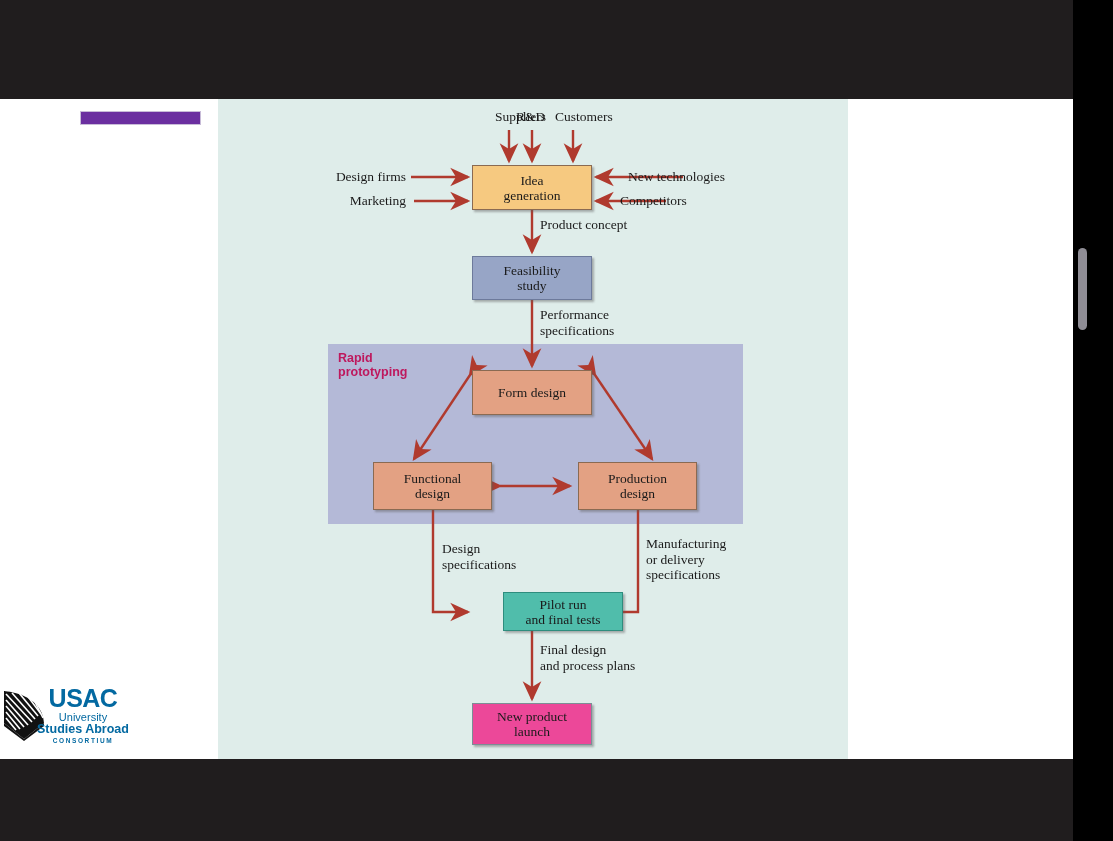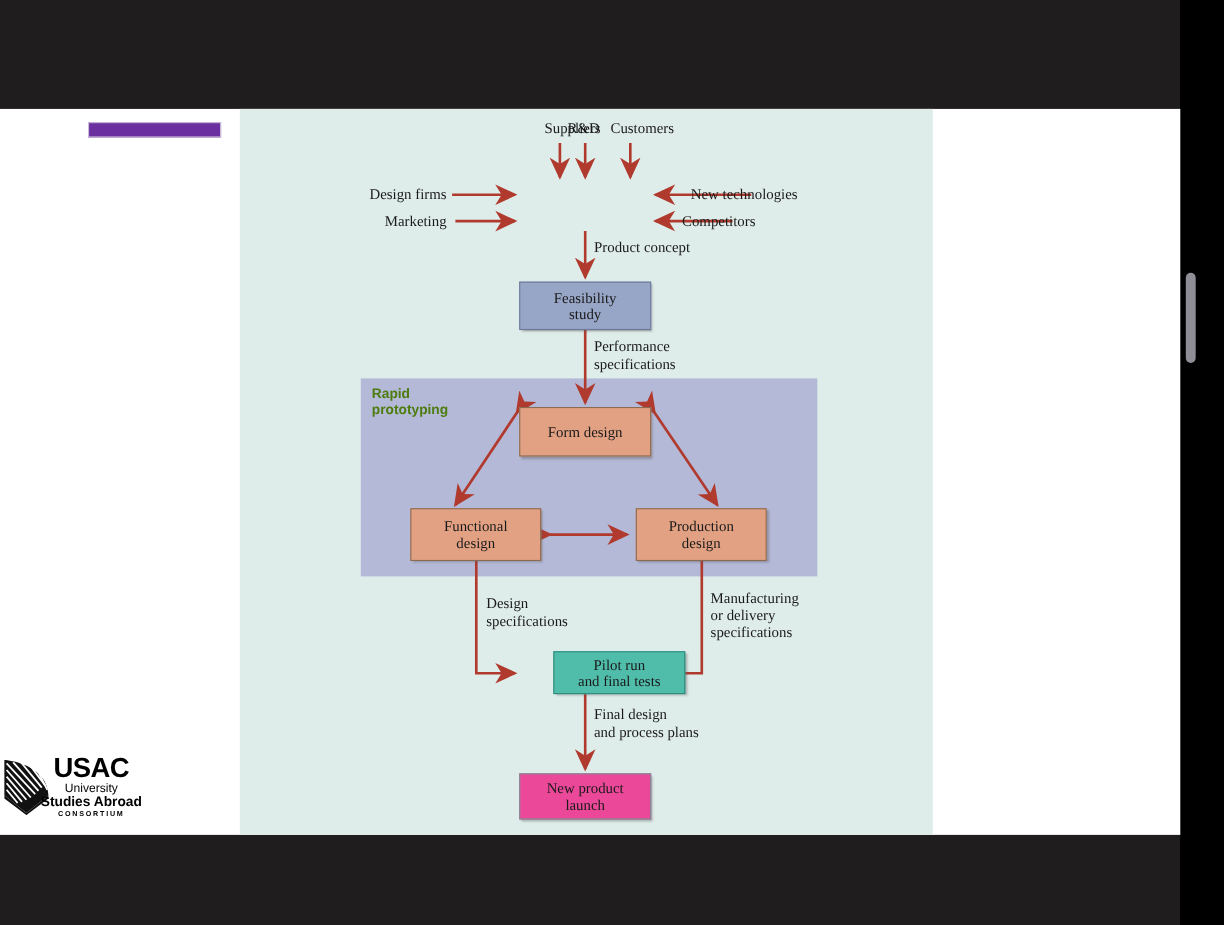--- a/index.html
+++ b/index.html
@@ -164,6 +164,12 @@
       <div>and process plans</div>
     </div>
 
+    <div class="box b-idea">
+      <div>
+        <div>Idea</div>
+        <div>generation</div>
+      </div>
+    </div>
 
     <div class="box b-feas">
       <div>

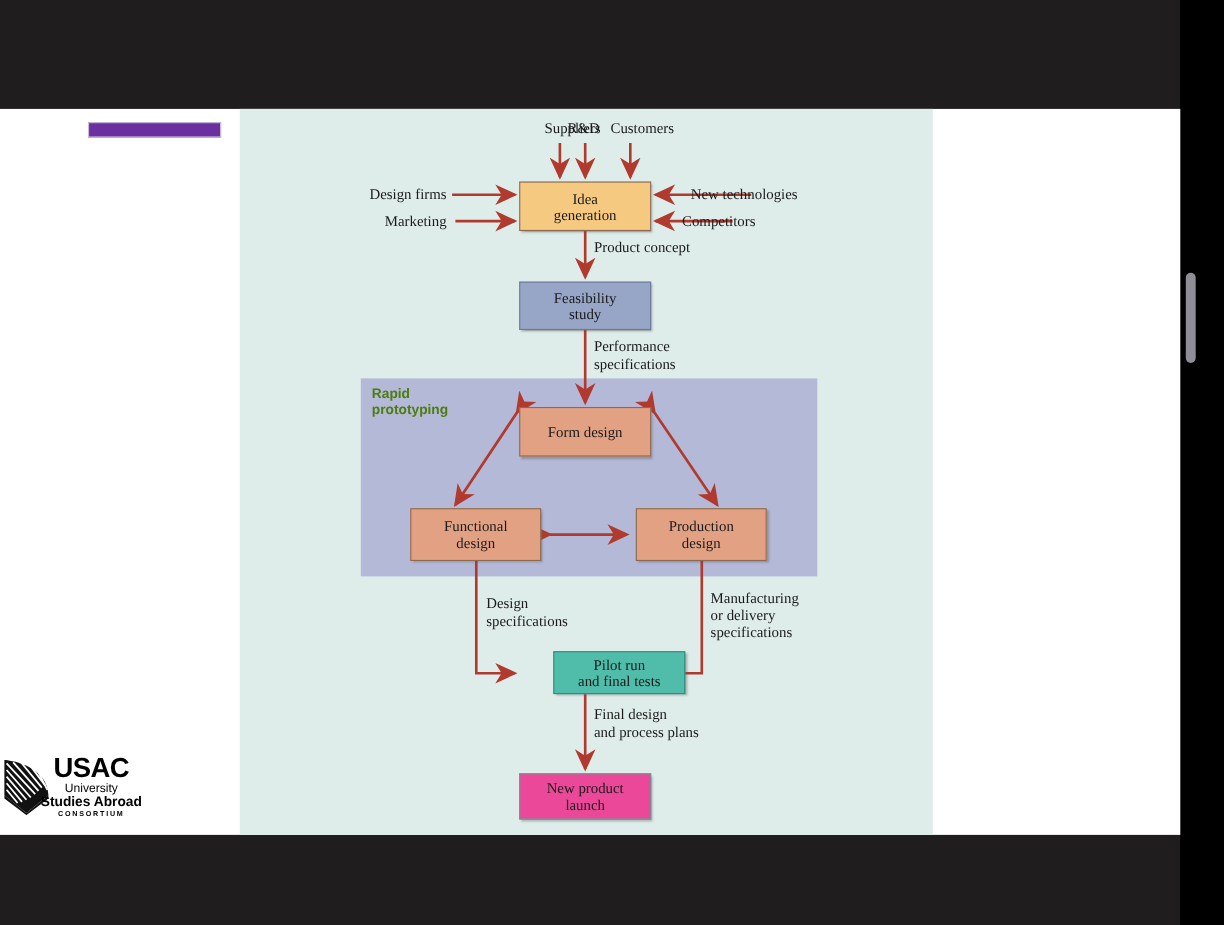--- a/index.html
+++ b/index.html
@@ -43,7 +43,7 @@
 
   .panel{position:absolute;left:110px;top:245px;width:415px;height:180px;background:#b4b9d7;}
   .panel-title{position:absolute;left:120px;top:252px;font-family:"Liberation Sans",sans-serif;
-               font-weight:bold;font-size:12.5px;color:#4d7c0f;line-height:14px;}
+               font-weight:bold;font-size:12.5px;color:#be185d;line-height:14px;}
 
   .lbl{position:absolute;font-size:13.5px;color:#1a1a1a;line-height:15.5px;white-space:nowrap;}
   .lbl.r{text-align:right;}

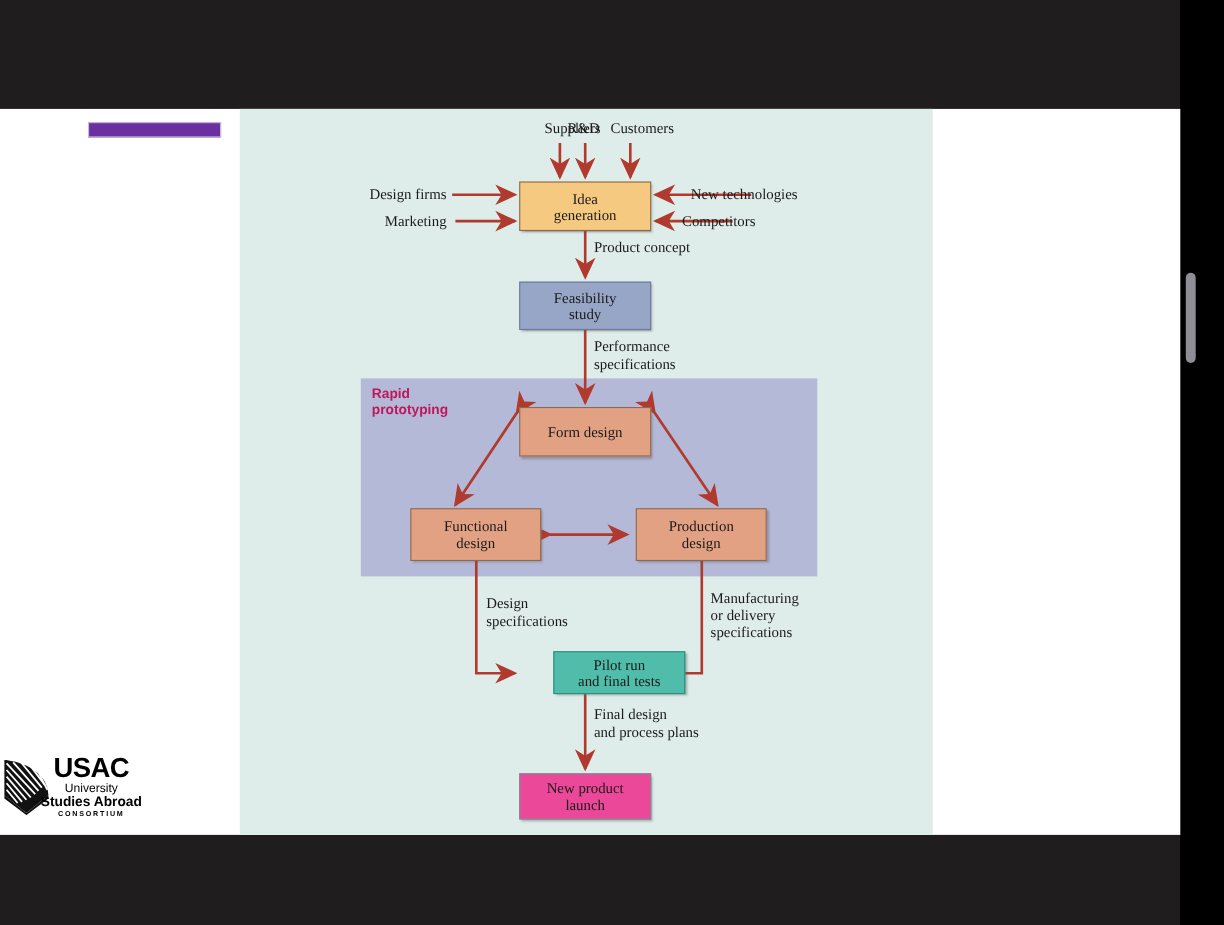--- a/index.html
+++ b/index.html
@@ -21,7 +21,7 @@
   .logo{position:absolute;left:2px;top:586px;width:128px;height:62px;}
   .logo .fan{position:absolute;left:0;top:4px;width:44px;height:52px;}
   .logo .wordmark{position:absolute;left:34px;top:0px;width:94px;text-align:center;
-                  font-family:"Liberation Sans",sans-serif;color:#000000;}
+                  font-family:"Liberation Sans",sans-serif;color:#0369a1;}
   .logo .usac{font-size:25px;font-weight:bold;letter-spacing:-0.5px;line-height:26px;}
   .logo .univ{font-size:11px;line-height:12px;}
   .logo .sab{font-size:12.5px;font-weight:bold;line-height:13px;}

